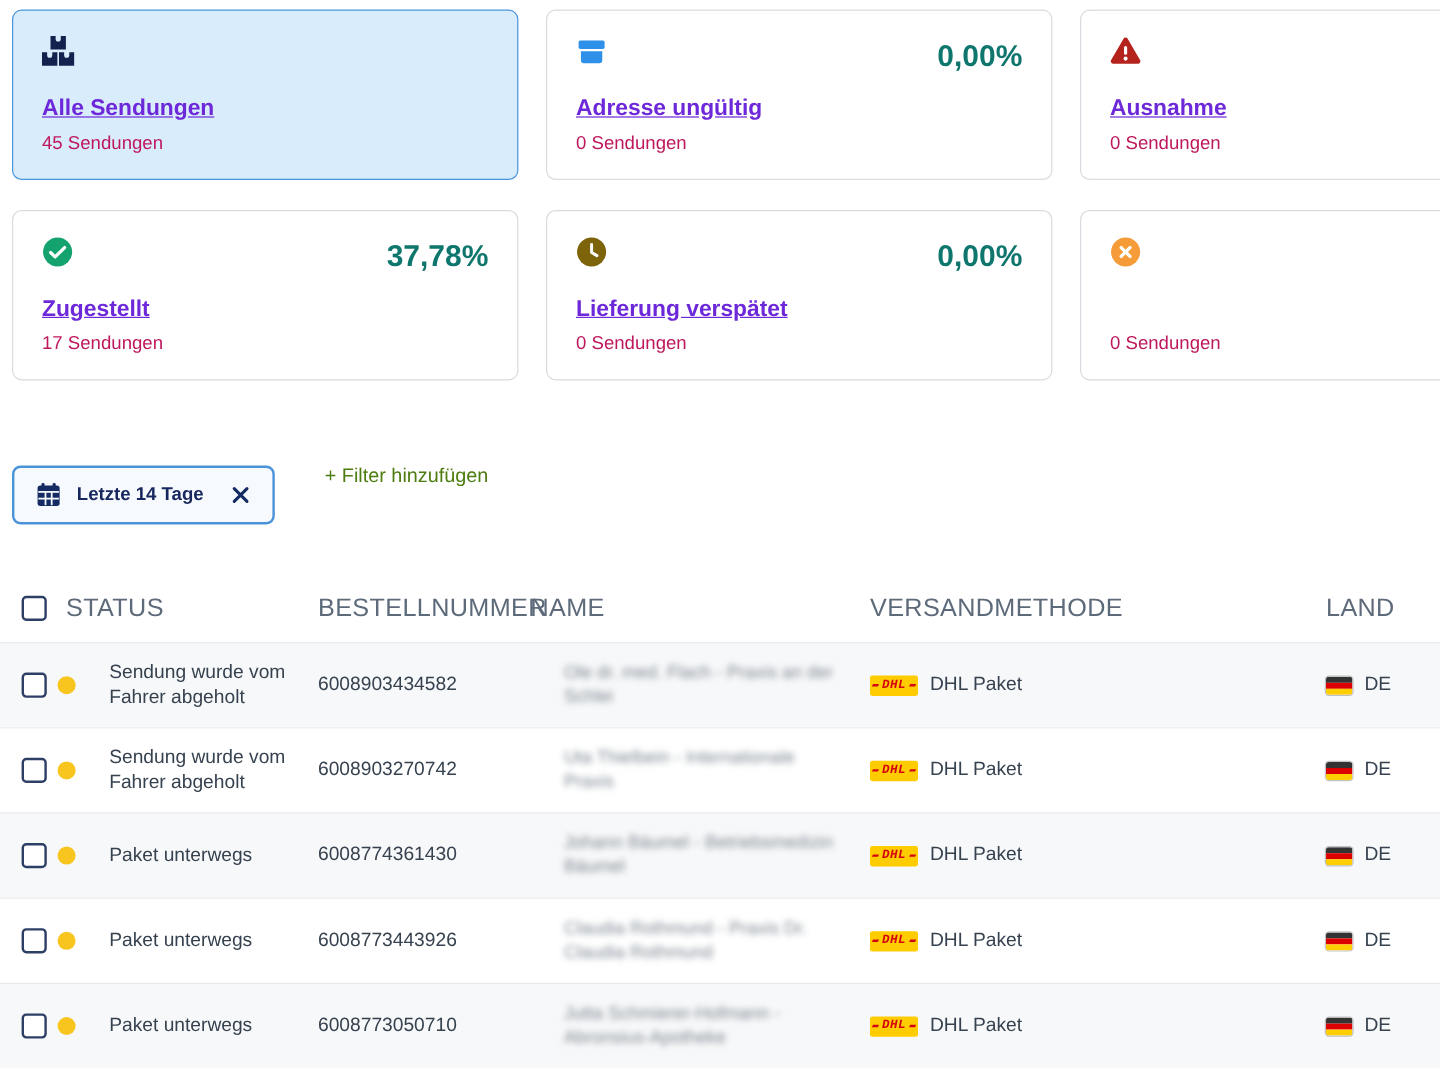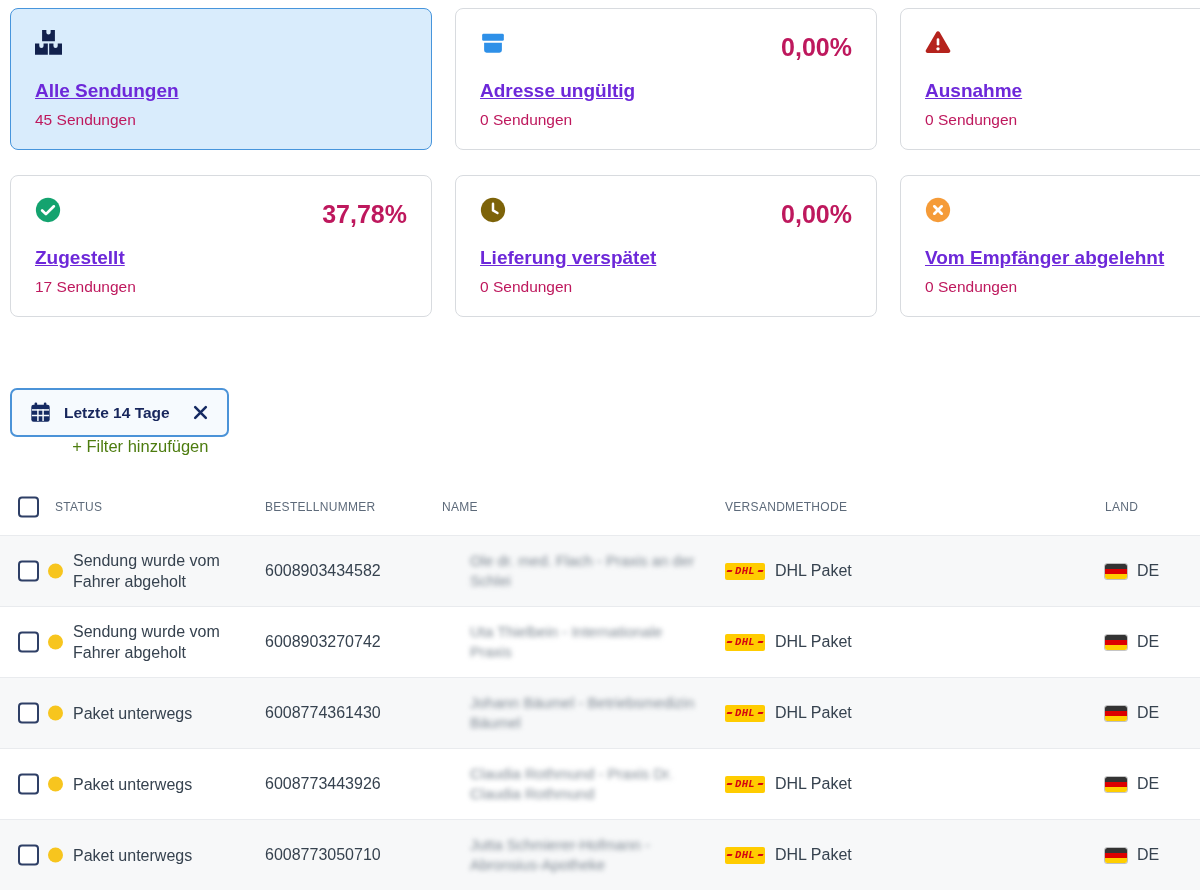--- a/index.html
+++ b/index.html
@@ -13,7 +13,7 @@
   .card { position:relative; background:#fff; border:1px solid #d8dbdf; border-radius:8px; cursor:pointer; }
   .card.selected { background:#d9ecfc; border:1.5px solid #4795dc; }
   .card-icon { position:absolute; left:24px; top:21px; width:28px; height:28px; }
-  .card-percent { position:absolute; right:24px; top:24px; font-size:25px; font-weight:700; color:#be185d; }
+  .card-percent { position:absolute; right:24px; top:24px; font-size:25px; font-weight:700; color:#0f766e; }
   .card-title { position:absolute; left:24px; top:71px; font-size:19px; font-weight:700; color:#6d28d9;text-decoration:underline; }
   .card-count { position:absolute; left:24px; top:102px; font-size:15.5px; color:#be185d; }
 

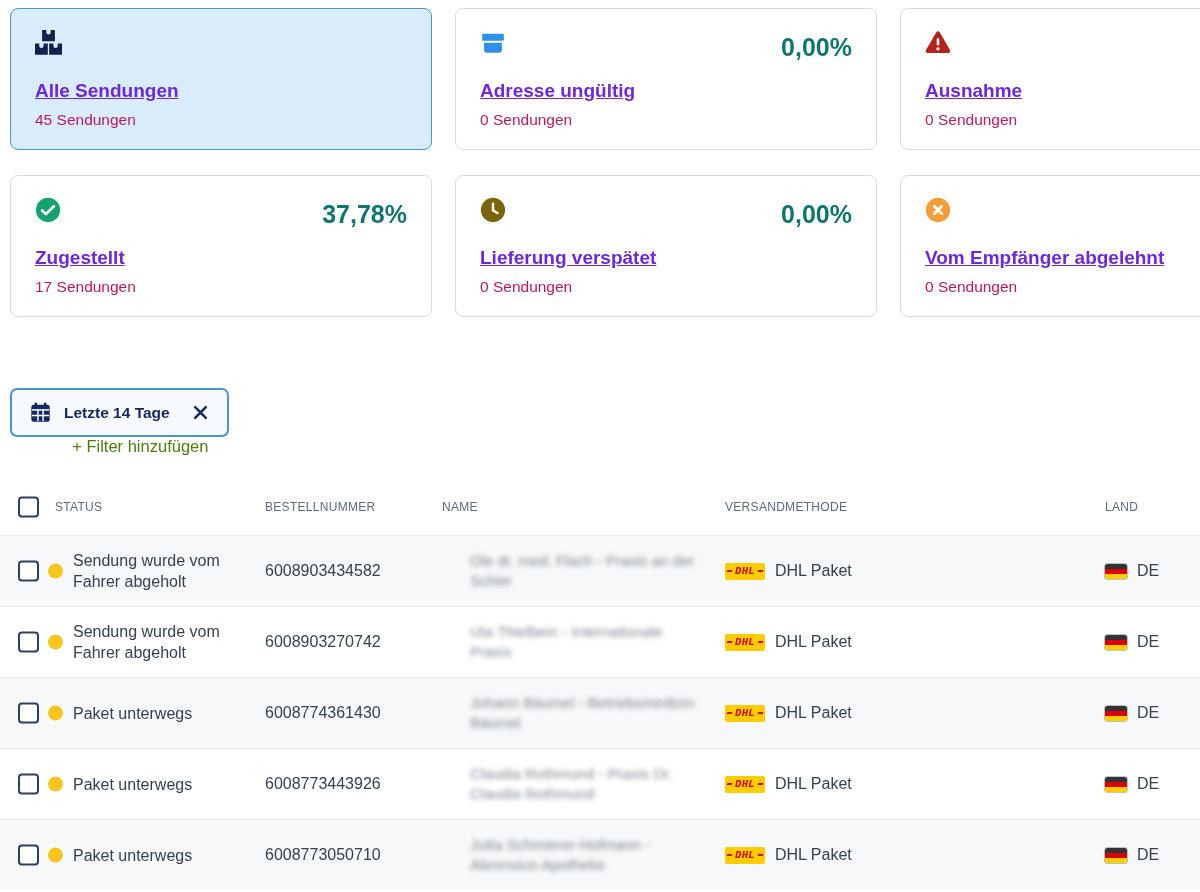--- a/index.html
+++ b/index.html
@@ -120,7 +120,6 @@
           <path d="M8.6 8.6l6.8 6.8M15.4 8.6l-6.8 6.8" stroke="#fff" stroke-width="2.5" stroke-linecap="round"></path>
         </svg></div>
     <div class="card-percent"></div>
-    <div class="card-title">Vom Empfänger abgelehnt</div>
     <div class="card-count">0 Sendungen</div>
   </div>
   </section>

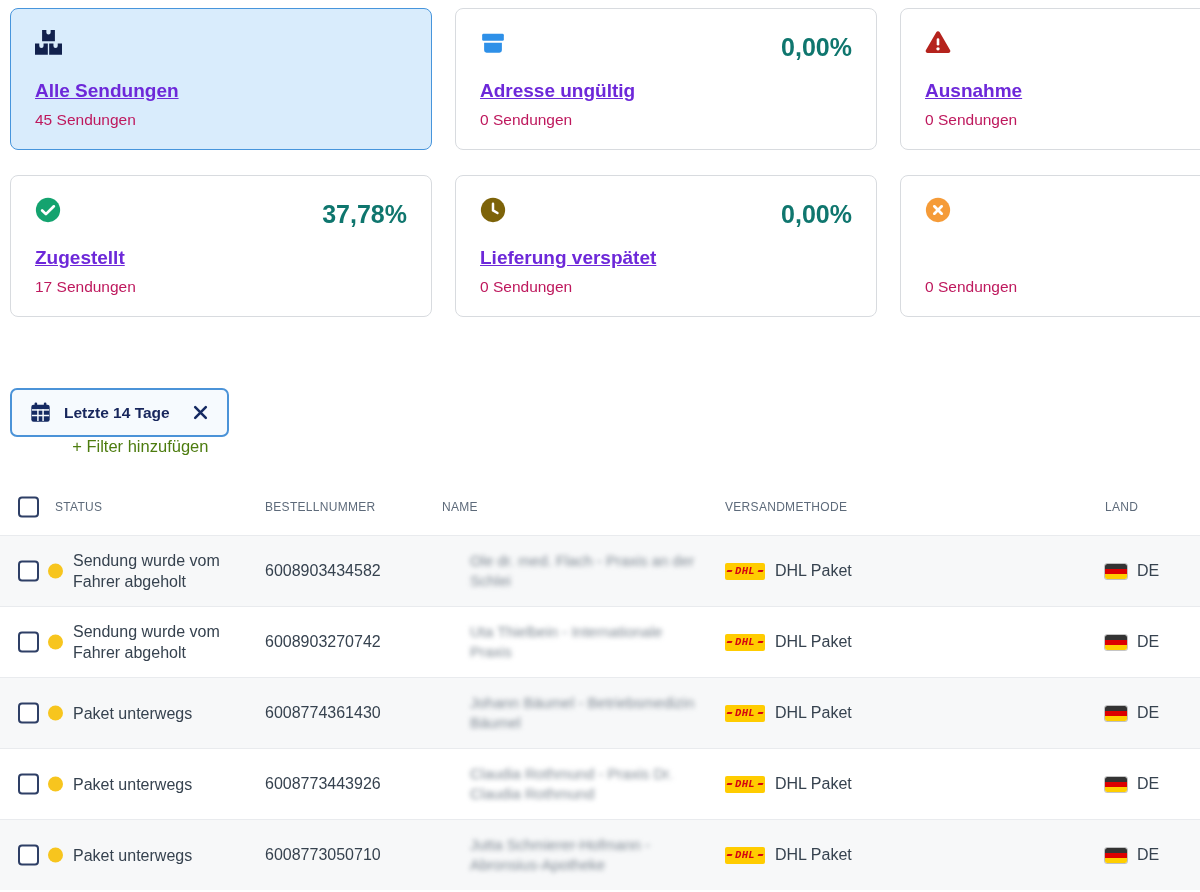--- a/index.html
+++ b/index.html
@@ -18,7 +18,7 @@
   .card-count { position:absolute; left:24px; top:102px; font-size:15.5px; color:#be185d; }
 
   
-  .filter-bar { position:absolute; top:388px; left:10px; display:flex; align-items:center;flex-direction:column; }
+  .filter-bar { position:absolute; top:388px; left:10px; display:flex; align-items:flex-start; }
   .chip { display:flex; align-items:center; height:49px; border:2px solid #4b93d8;
     border-radius:7px; background:#f6fafe; padding:0 18px; gap:13px; cursor:pointer; }
   .chip-label { font-size:15.5px; font-weight:700; color:#17265c; margin-right:9px; white-space:nowrap; }

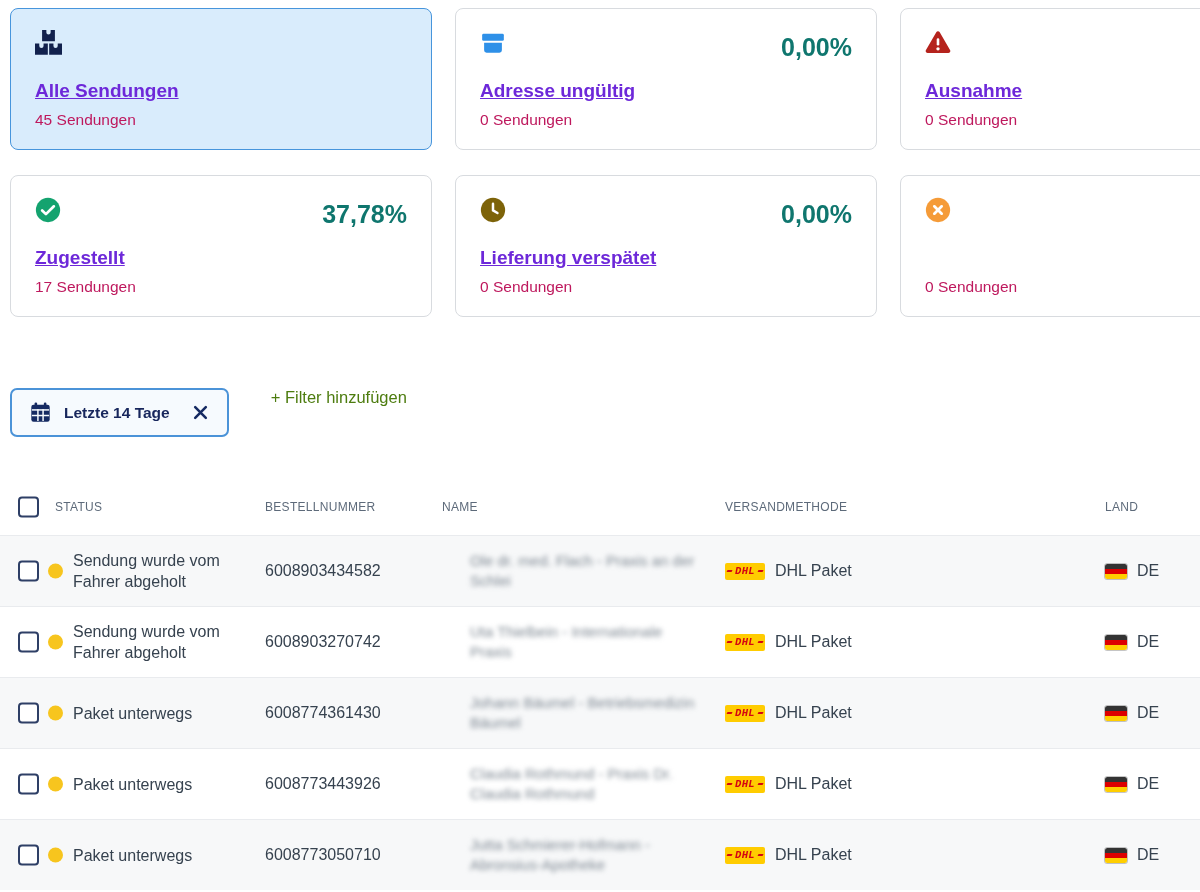--- a/index.html
+++ b/index.html
@@ -27,7 +27,7 @@
 
   
   .thead { position:absolute; top:478px; left:0; width:1200px; height:57px; background:#fff; }
-  .th { position:absolute; top:50%; transform:translateY(-50%); font-size:12px; color:#5d6a7a; letter-spacing:.3px; white-space:nowrap;text-align:center; }
+  .th { position:absolute; top:50%; transform:translateY(-50%); font-size:21px; color:#5d6a7a; letter-spacing:.3px; white-space:nowrap;text-align:center; }
   .th-status { left:55px; } .th-order { left:265px; } .th-name { left:442px; }
   .th-method { left:725px; } .th-land { left:1105px; }
 

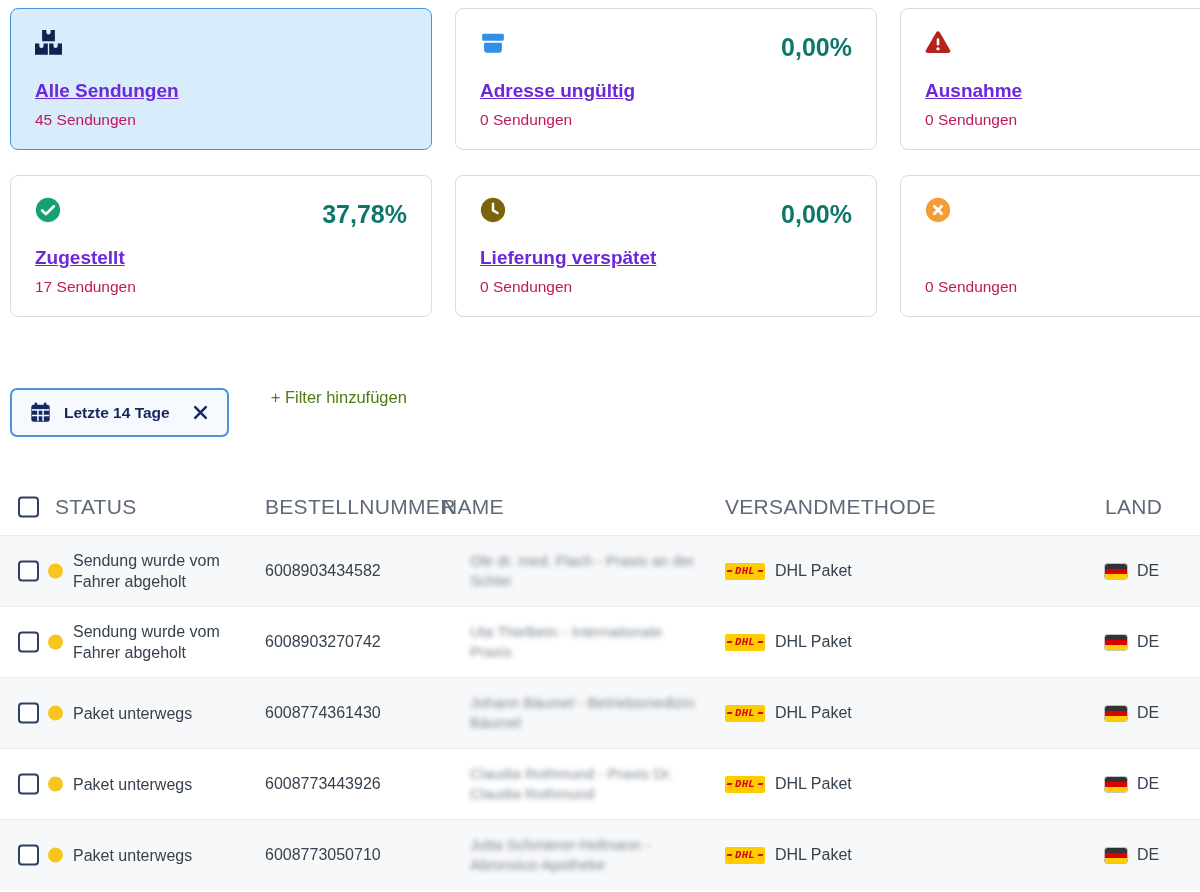--- a/index.html
+++ b/index.html
@@ -41,7 +41,7 @@
   .dot { position:absolute; left:48px; top:50%; transform:translateY(-50%);
     width:15px; height:15px; border-radius:50%; background:#f7c51e; }
   .cell { position:absolute; top:50%; transform:translateY(-50%); font-size:16px; color:#36424f; }
-  .c-status { left:73px; width:178px; line-height:21px; }
+  .c-status { left:91px; width:178px; line-height:21px; }
   .c-order  { left:265px; white-space:nowrap; }
   .c-name   { left:470px; width:238px; font-size:15px; line-height:20px; color:#7f8993; filter:blur(2.5px); }
   .c-method { left:725px; display:flex; align-items:center; gap:10px; white-space:nowrap; }

